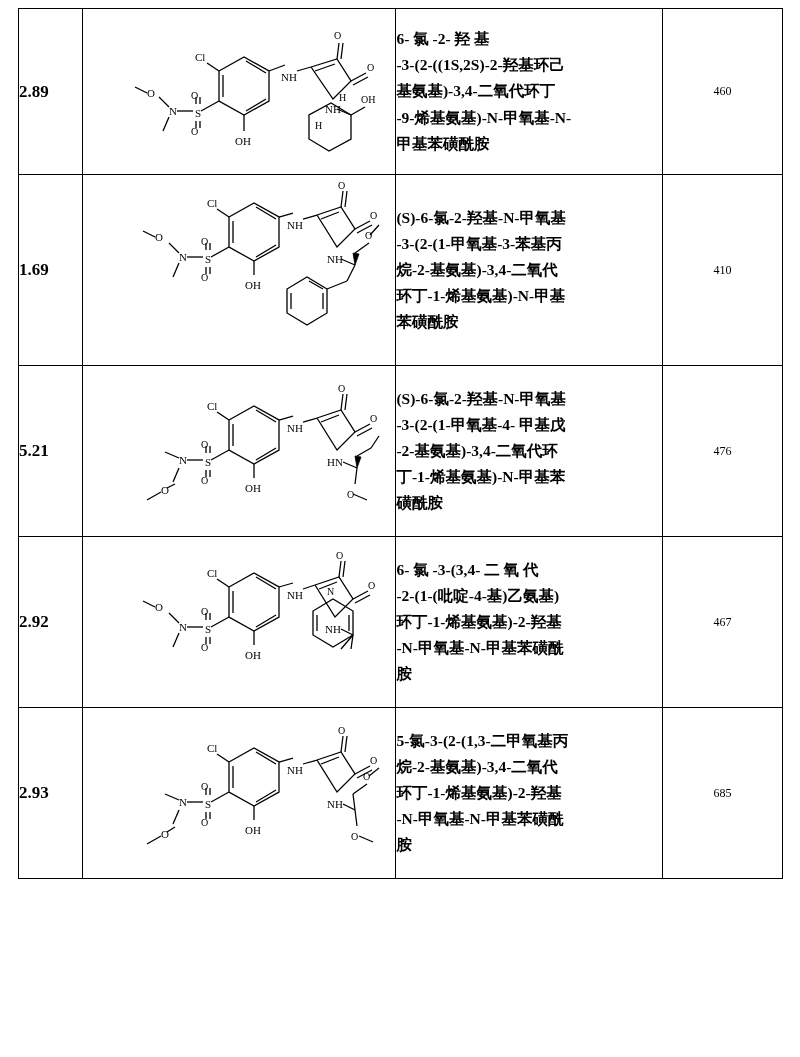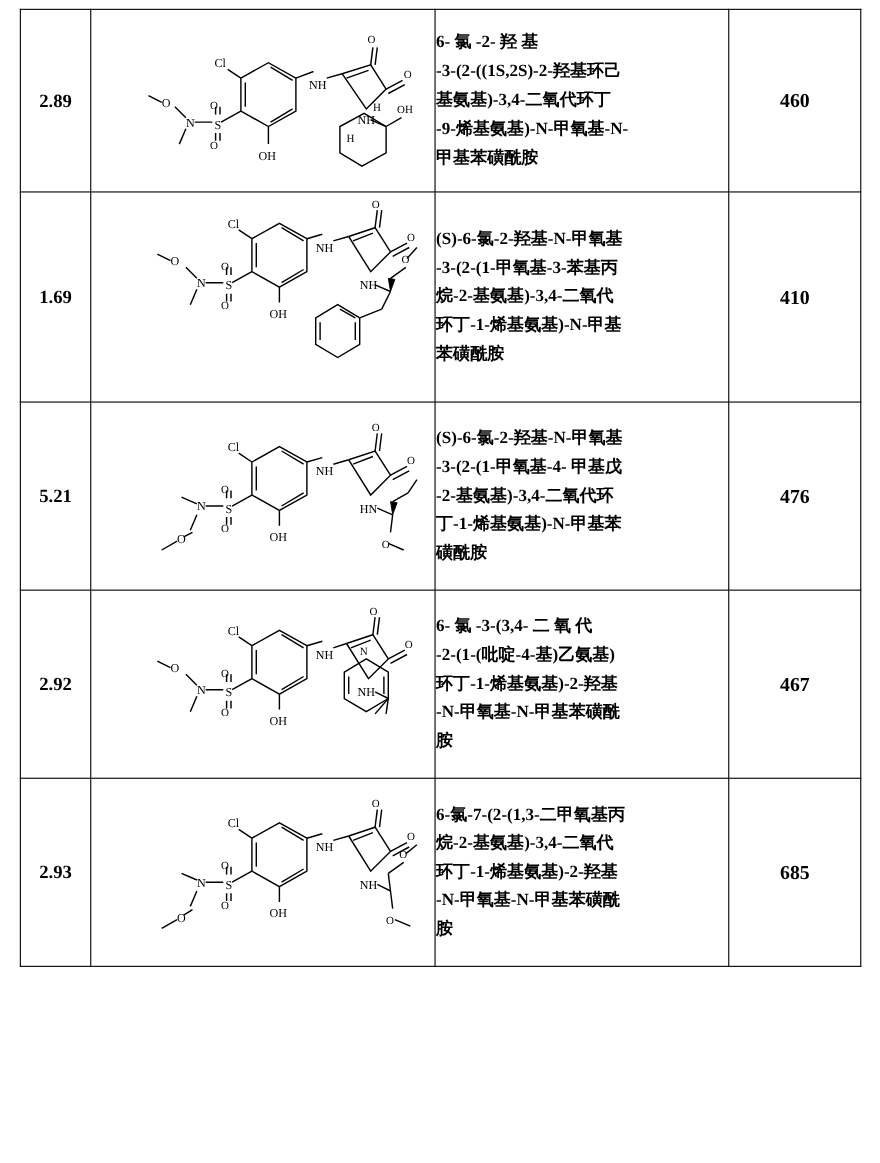--- a/index.html
+++ b/index.html
@@ -37,7 +37,7 @@
   .col-mass { width: 117px; }
 
   .cell-id {
-    text-align: center;
+    text-align: left;
     font-weight: bold;
     font-size: 17px;
     font-family: "Liberation Serif", serif;

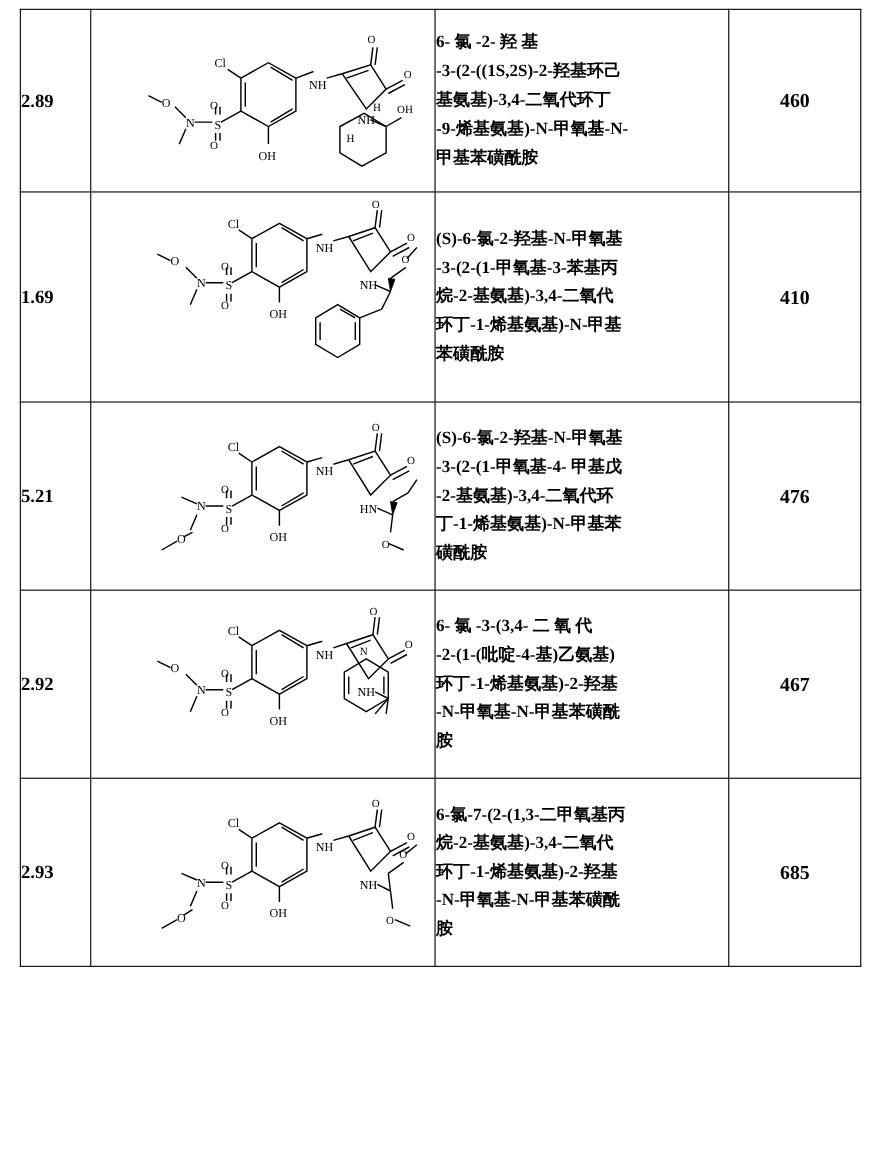--- a/index.html
+++ b/index.html
@@ -44,8 +44,8 @@
   }
   .cell-mass {
     text-align: center;
-    font-weight: bold;
-    font-size: 18px;
+    font-weight: normal;
+    font-size: 12px;
     font-family: "Liberation Serif", serif;
   }
   .cell-name {

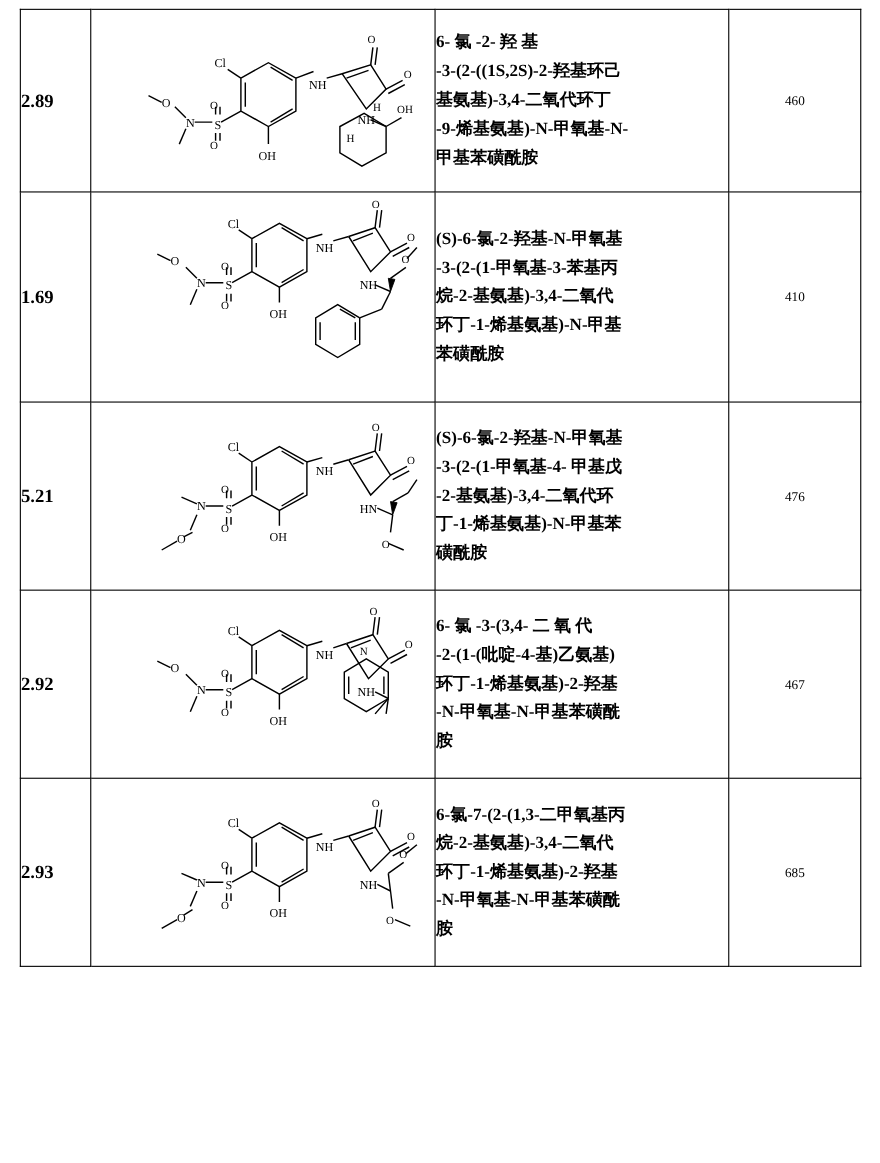--- a/index.html
+++ b/index.html
@@ -396,7 +396,7 @@
           </div>
         </td>
         <td class="col-name cell-name">
-          <span class="ln">6-氯-7-(2-(1,3-二甲氧基丙</span>
+          <span class="ln">5-氯-3-(2-(1,3-二甲氧基丙</span>
           <span class="ln">烷-2-基氨基)-3,4-二氧代</span>
           <span class="ln">环丁-1-烯基氨基)-2-羟基</span>
           <span class="ln">-N-甲氧基-N-甲基苯磺酰</span>

